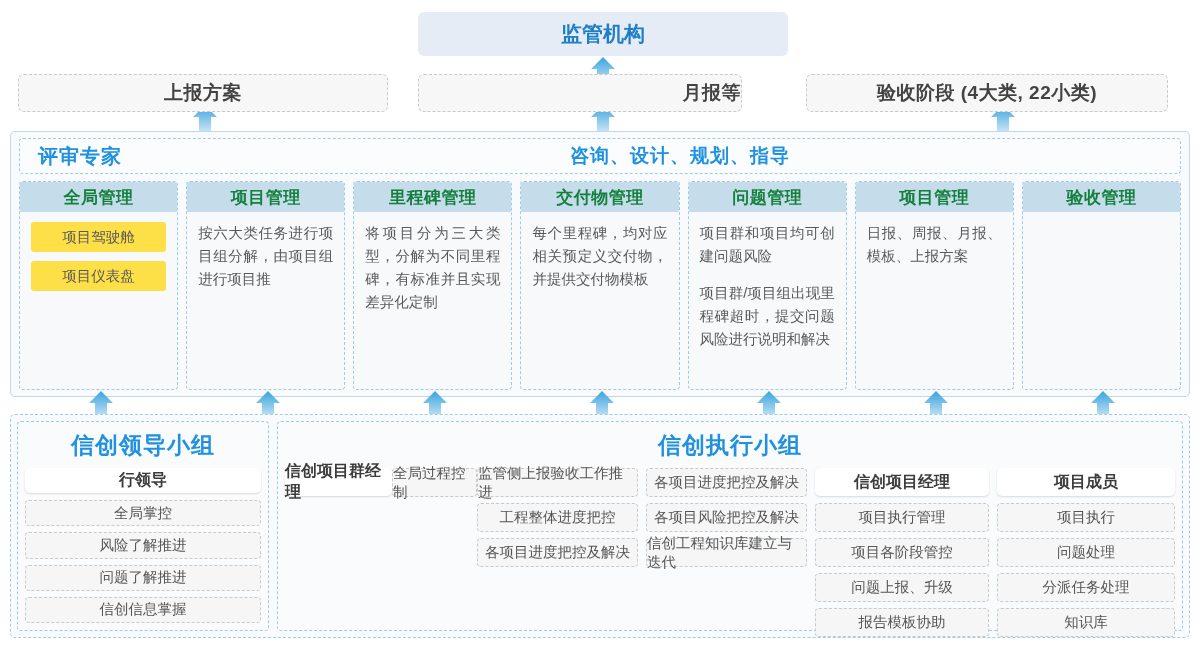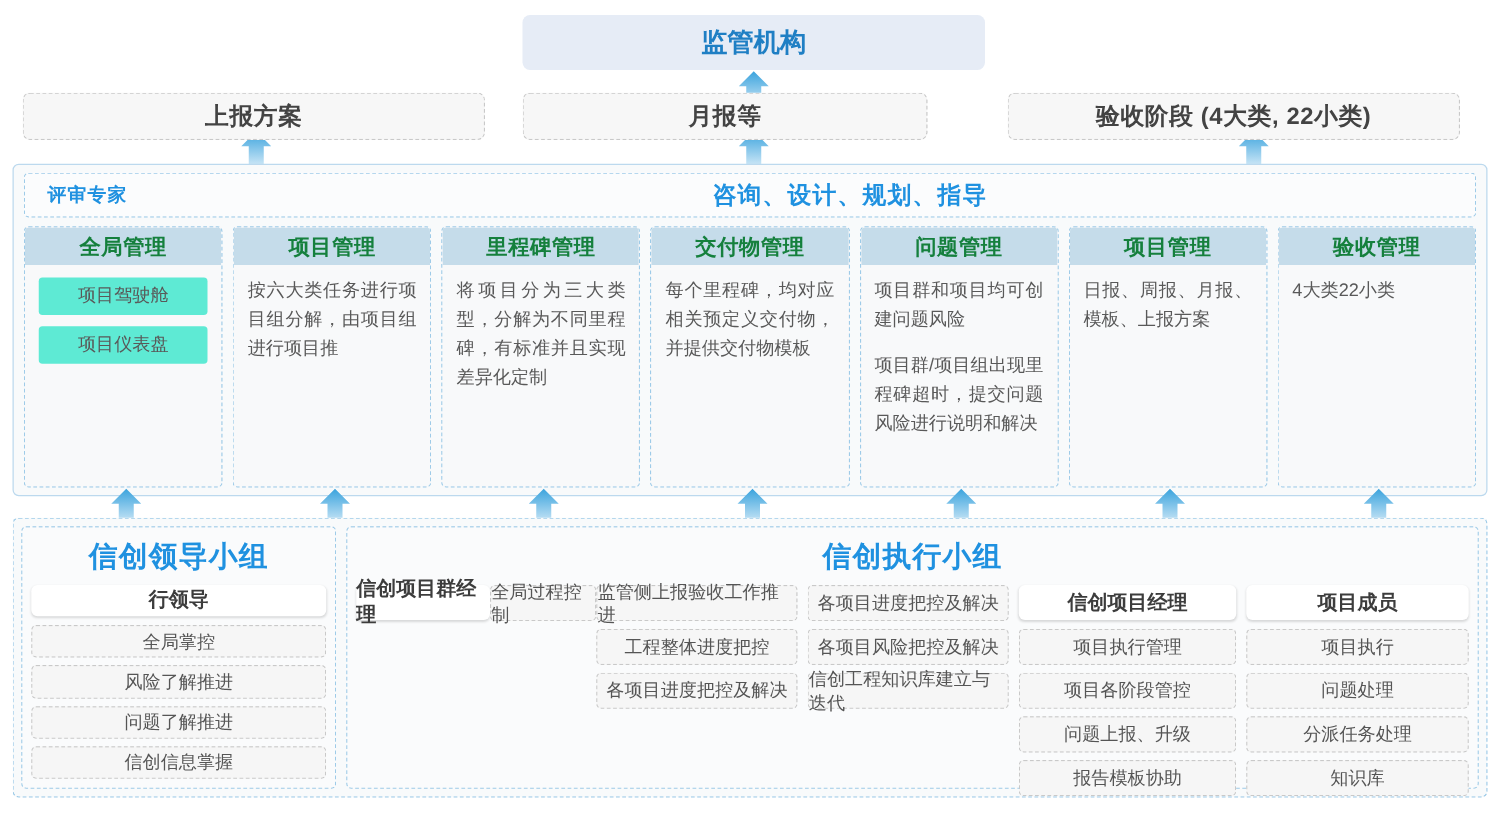--- a/index.html
+++ b/index.html
@@ -210,7 +210,7 @@
   <div class="dashed-box" style="left:18px;top:74px;width:370px;height:38px;">
     <span>上报方案</span>
   </div>
-  <div class="dashed-box" style="left:418px;top:74px;width:324px;height:38px;">
+  <div class="dashed-box" style="left:418px;top:74px;width:324px;height:38px;justify-content:flex-end;">
     <span>月报等</span>
   </div>
   <div class="dashed-box" style="left:806px;top:74px;width:362px;height:38px;">

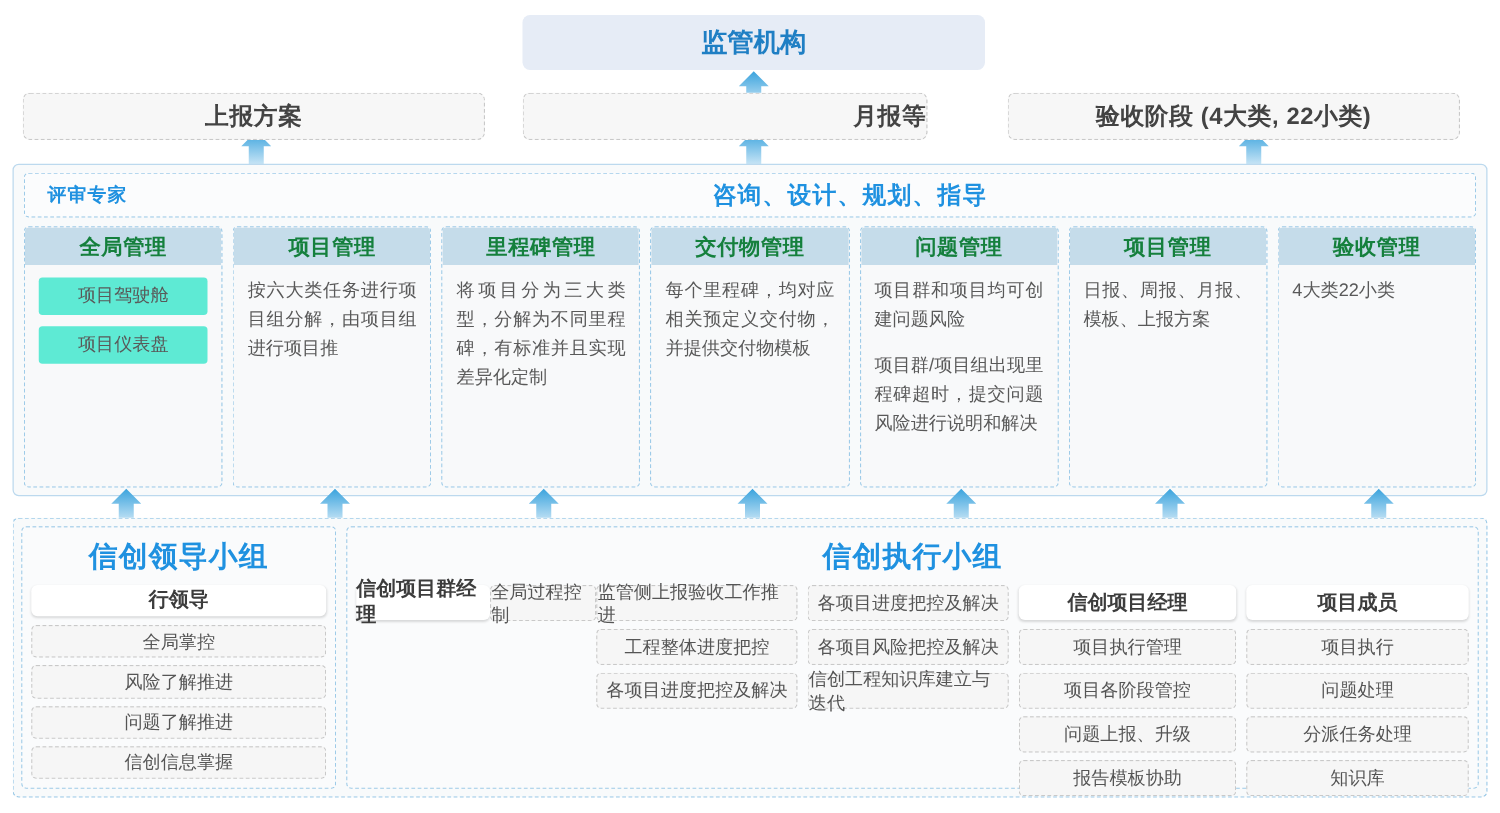--- a/index.html
+++ b/index.html
@@ -55,7 +55,7 @@
   }
   .band-left{
     position:absolute;left:18px;top:50%;transform:translateY(-50%);
-    font-size:15px;font-weight:bold;color:#1f91e0;letter-spacing:1px;
+    font-size:20px;font-weight:bold;color:#1f91e0;letter-spacing:1px;
   }
   .band-center{
     position:absolute;left:0;right:0;top:50%;transform:translateY(-50%);

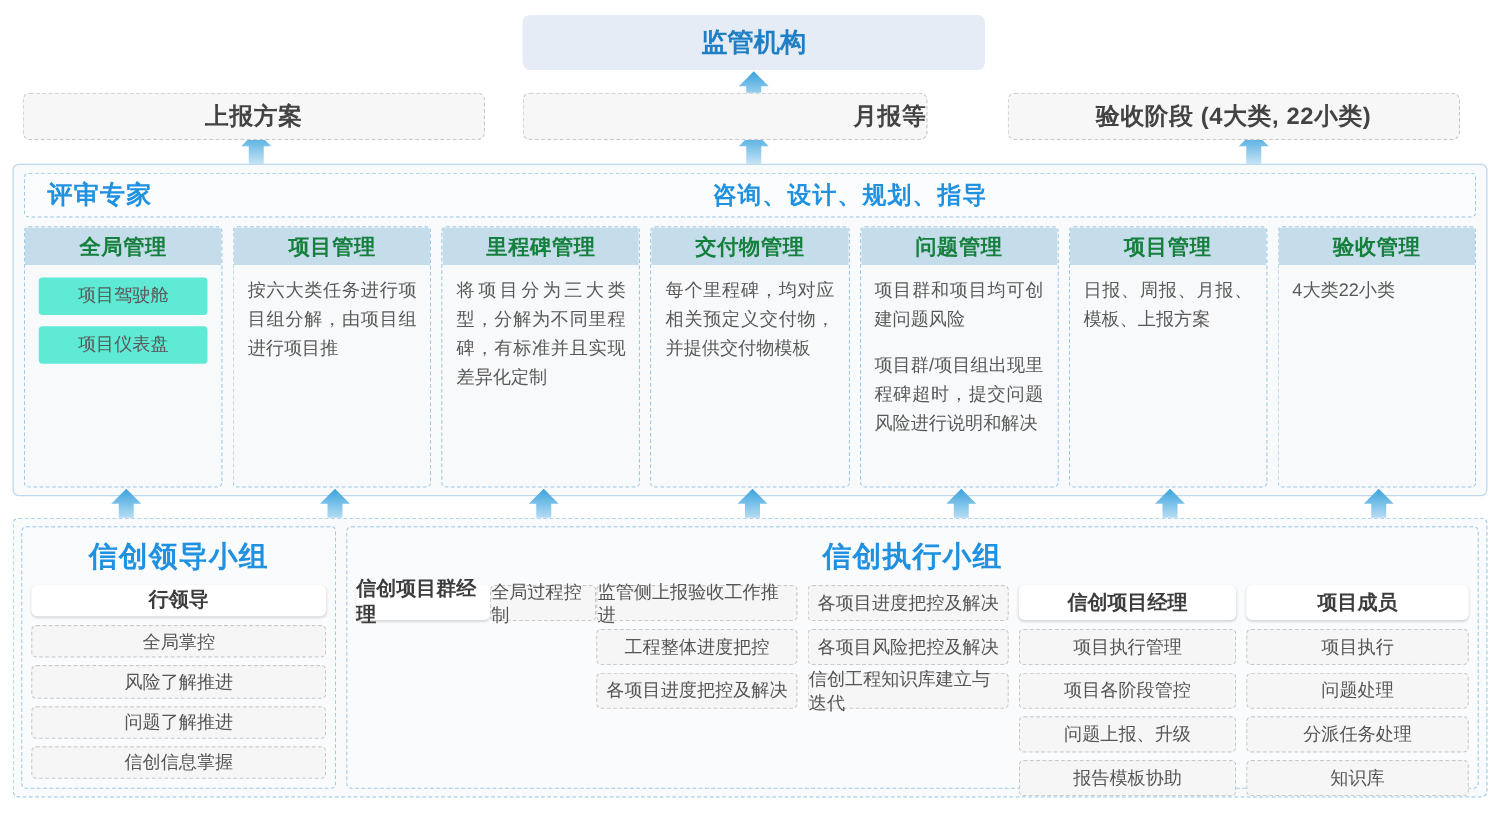--- a/index.html
+++ b/index.html
@@ -94,7 +94,7 @@
   .col-body p{margin:0 0 14px 0;text-align:justify;text-justify:inter-ideograph;}
   .col-body p:last-child{margin-bottom:0;}
   .pill{
-    background:#5eead4;
+    background:#fde047;
     border-radius:3px;
     height:30px;
     display:flex;align-items:center;justify-content:center;

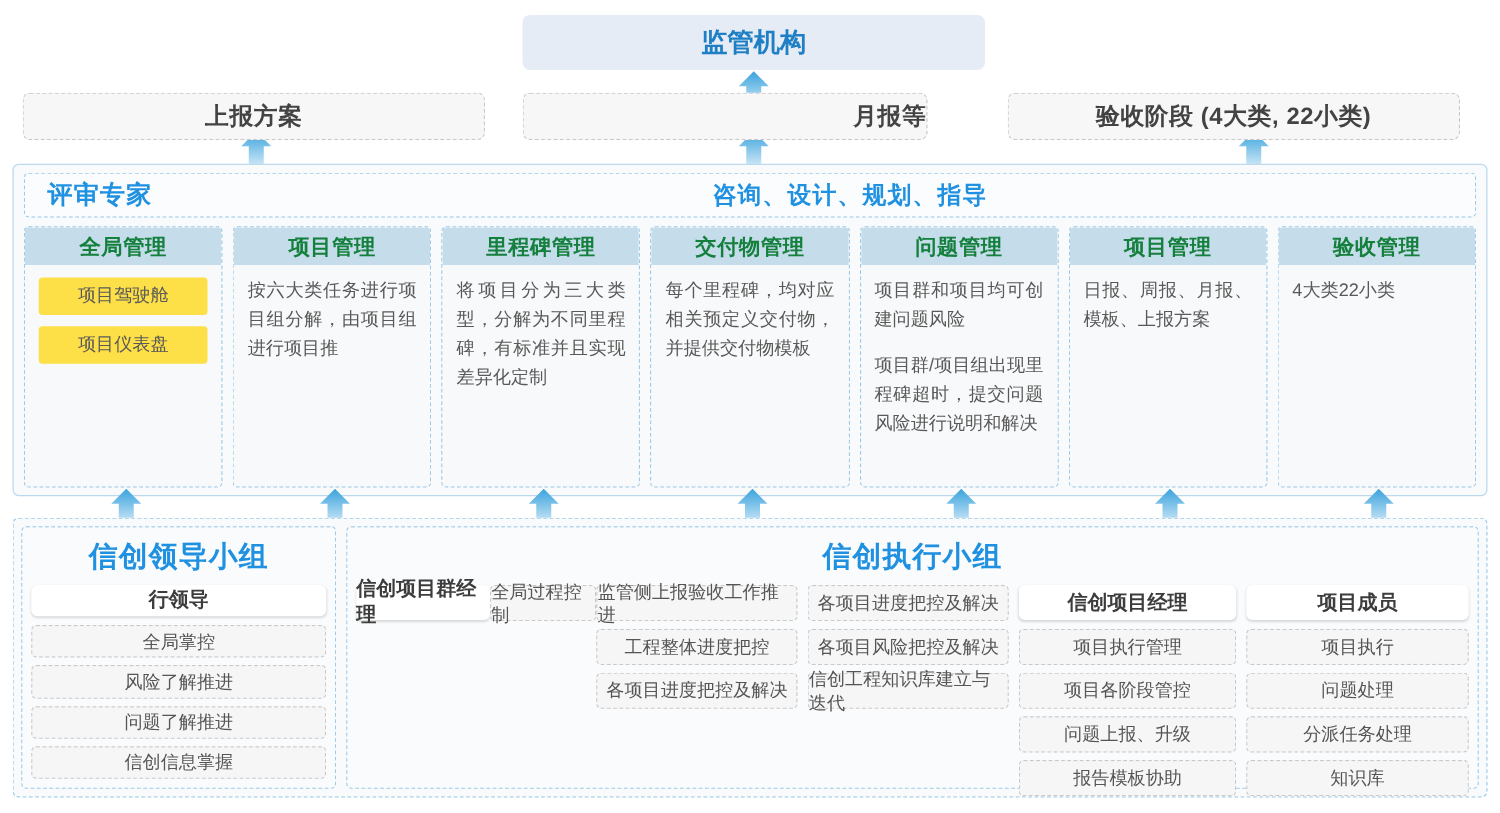--- a/index.html
+++ b/index.html
@@ -271,9 +271,6 @@
 
       <div class="col">
         <div class="col-head">验收管理</div>
-        <div class="col-body">
-          <p>4大类22小类</p>
-        </div>
       </div>
 
     </div>

